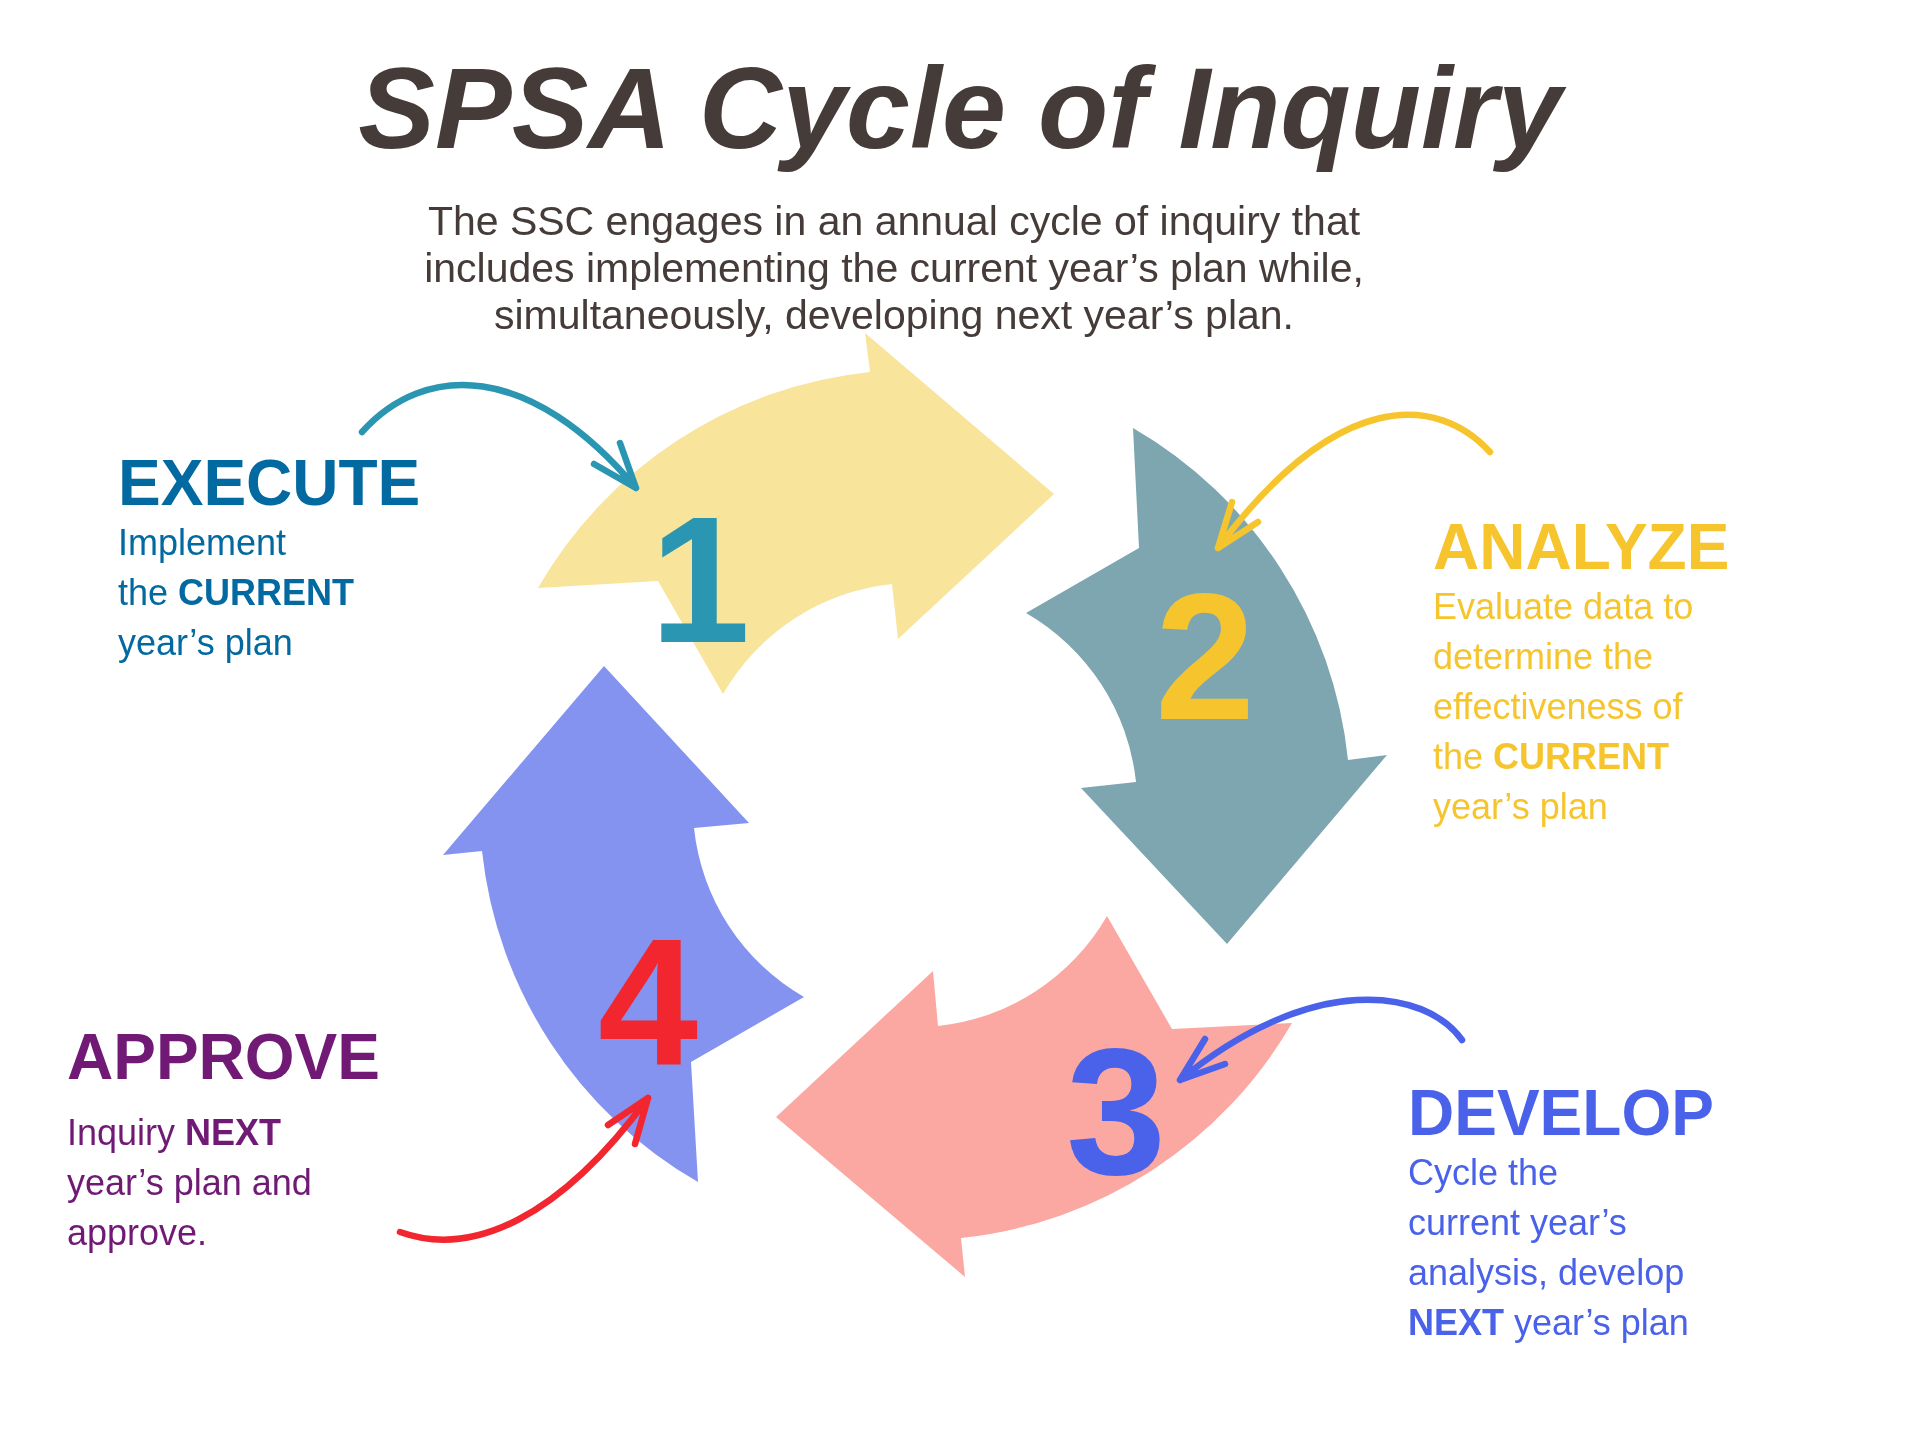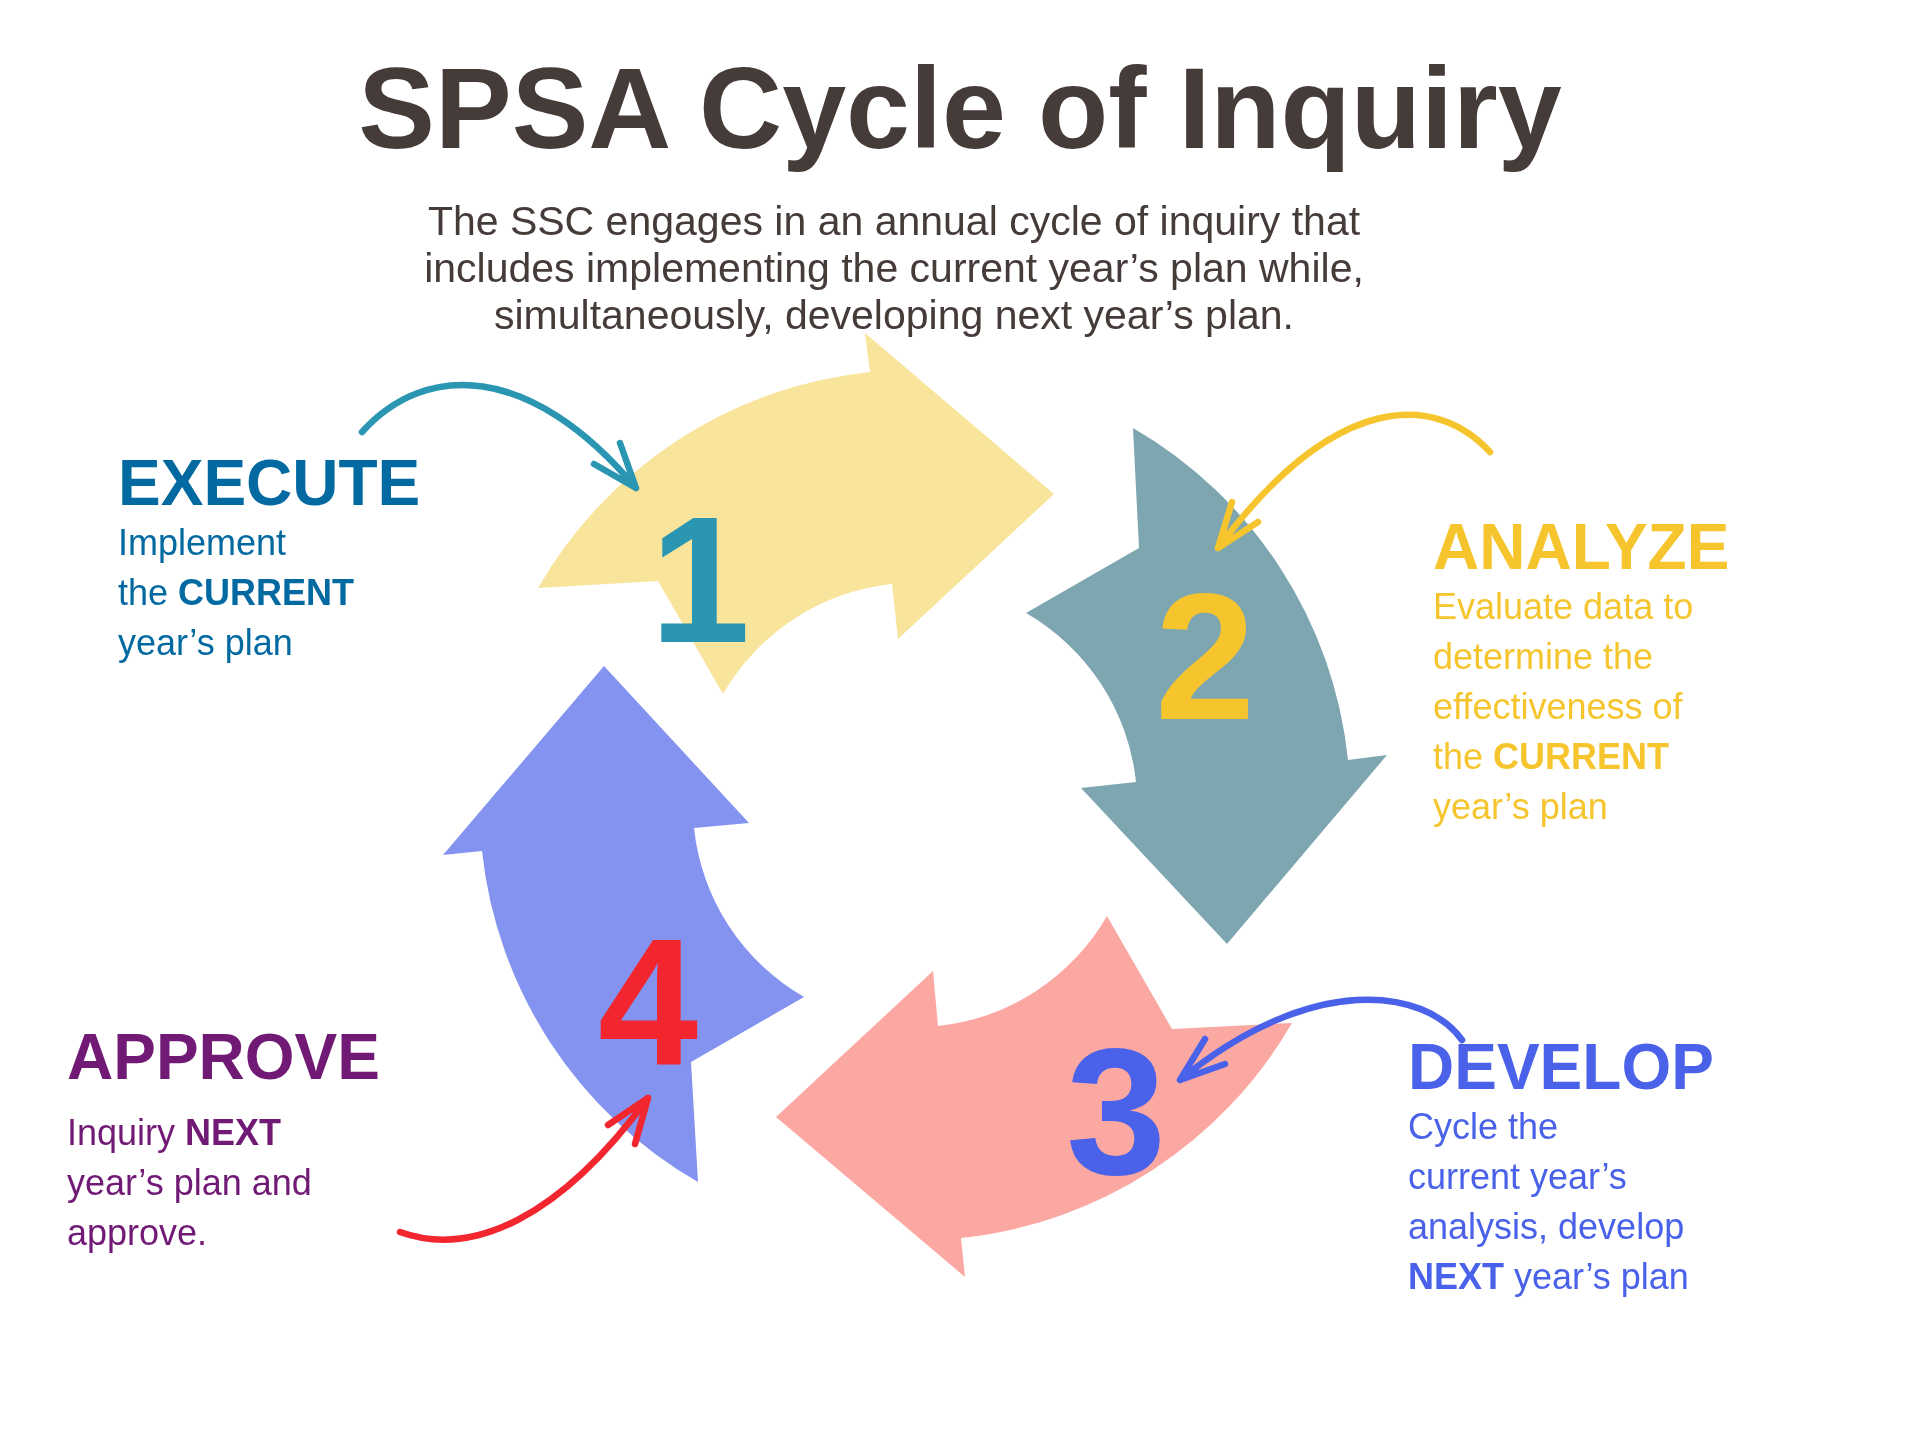--- a/index.html
+++ b/index.html
@@ -10,7 +10,7 @@
   .poster{position:absolute;inset:0;}
   #title{
     position:absolute;top:42px;left:0;width:1920px;margin:0;
-    text-align:center;font-size:115px;font-weight:700;letter-spacing:0px;
+    text-align:center;font-size:115px;font-weight:700;letter-spacing:0px;font-style:italic;
   }
   #subtitle{
     position:absolute;top:198px;left:0;width:1788px;

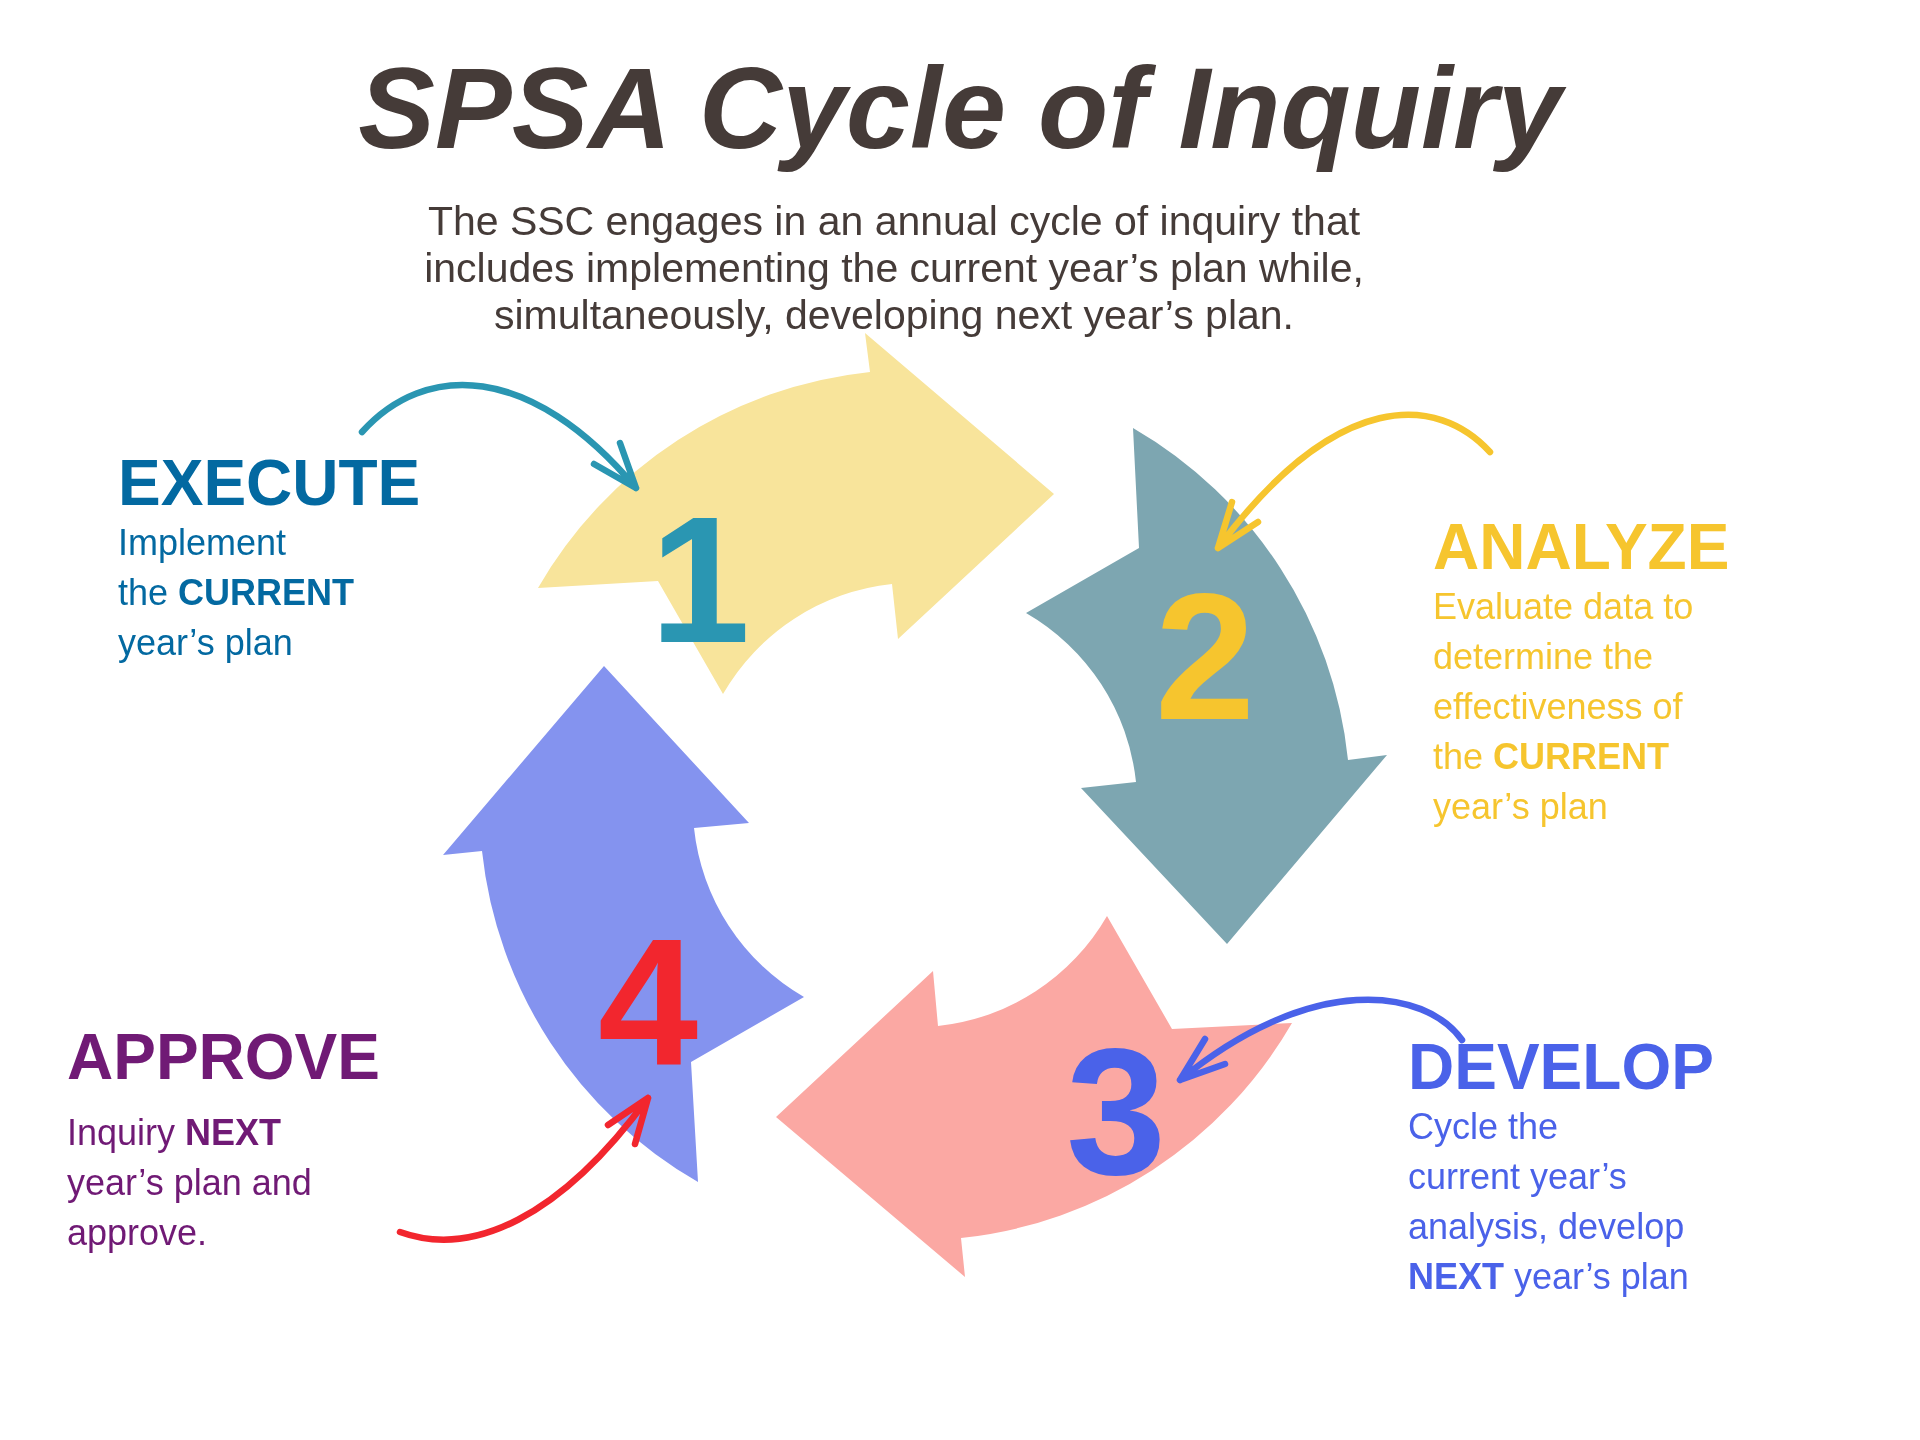--- a/index.html
+++ b/index.html
@@ -79,7 +79,7 @@
     </div>
   </div>
 
-  <div class="step" id="step-develop" style="left: 1408px; top: 1032px; color: rgb(74, 98, 233);">
+  <div class="step" id="step-develop" style="left: 1408px; top: 1078px; color: rgb(74, 98, 233);">
     <h2>DEVELOP</h2>
     <div class="body">
       <div class="line"><span>Cycle the</span><b></b><span></span></div>

